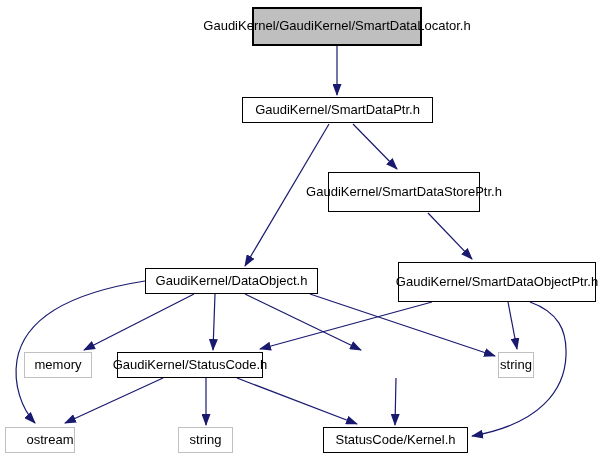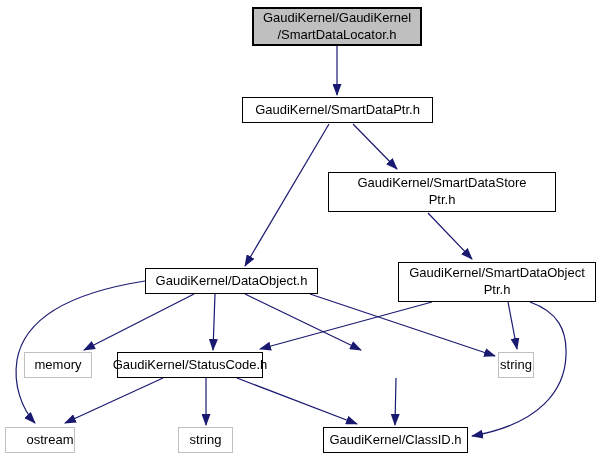--- a/index.html
+++ b/index.html
@@ -31,7 +31,7 @@
     position: absolute;
     box-sizing: border-box;
     display: flex;
-    flex-direction: column;
+    flex-direction: row;
     align-items: center;
     justify-content: center;
     background: #ffffff;

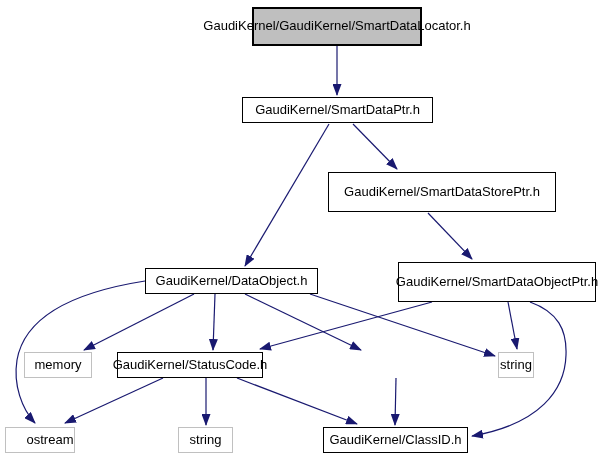--- a/index.html
+++ b/index.html
@@ -92,7 +92,7 @@
     <span class="line">GaudiKernel/SmartDataPtr.h</span>
   </div>
 
-  <div class="node" style="left:328px; top:172px; width:228px; height:40px;">
+  <div class="node" style="left:328px; top:172px; width:152px; height:40px;">
     <span class="line">GaudiKernel/SmartDataStore</span>
     <span class="line">Ptr.h</span>
   </div>

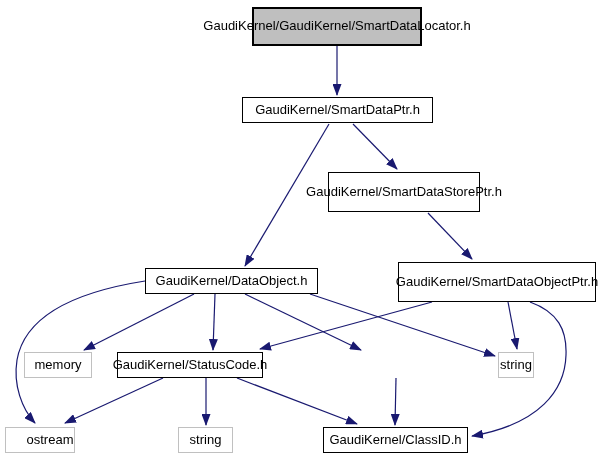--- a/index.html
+++ b/index.html
@@ -128,7 +128,7 @@
   </div>
 
   <div class="node" style="left:323px; top:427px; width:145px; height:26px;">
-    <span class="line">GaudiKernel/ClassID.h</span>
+    <span class="line">StatusCode/Kernel.h</span>
   </div>
 
 </div>

